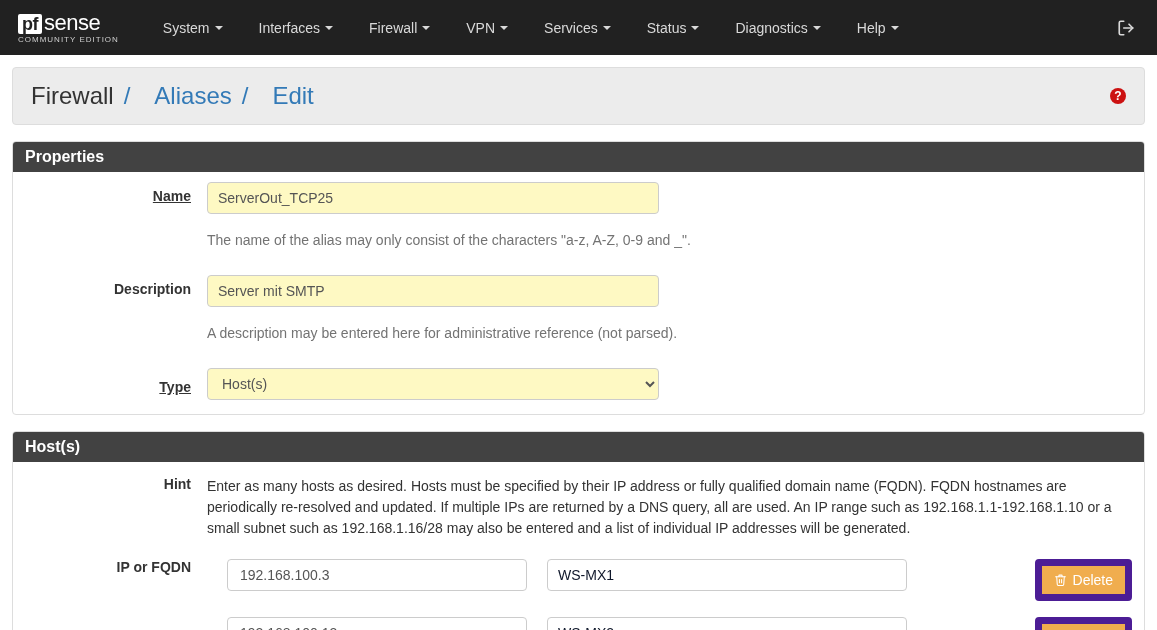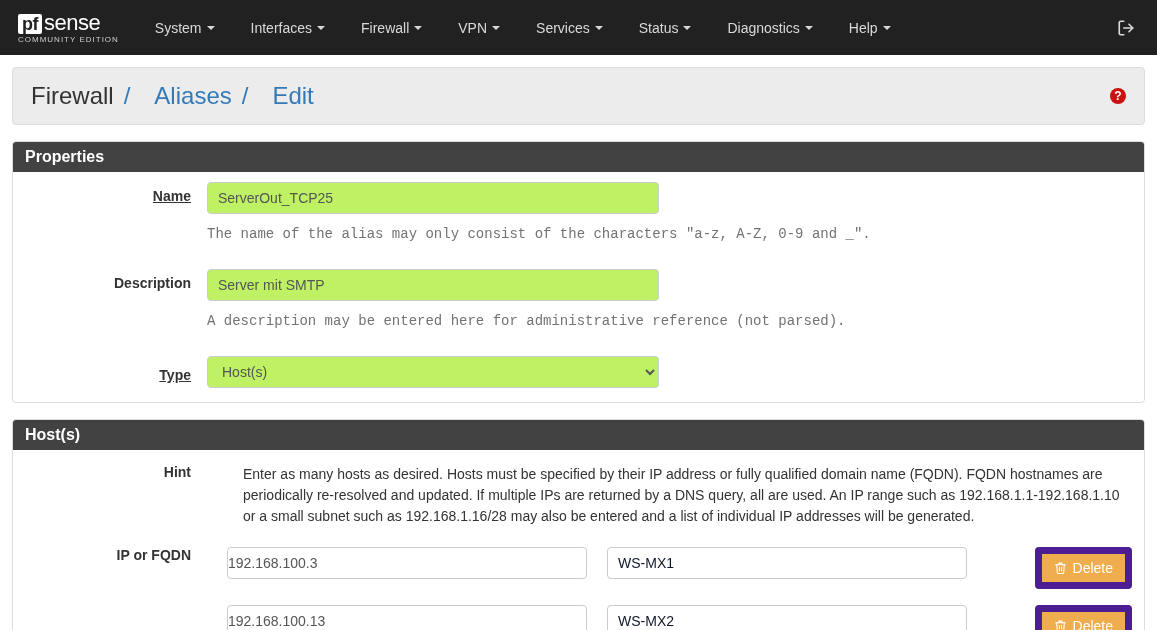--- a/index.html
+++ b/index.html
@@ -18,6 +18,7 @@
     display: flex;
     align-items: center;
     padding: 0 8px 0 0;
+    gap: 8px;
   }
   .brand {
     display: flex;

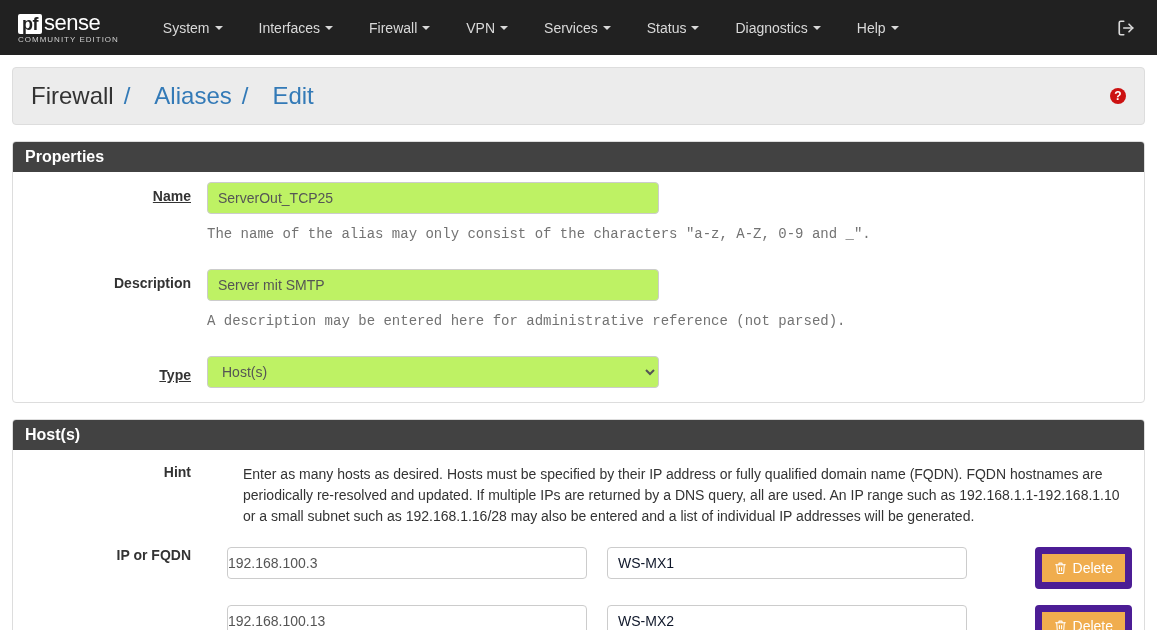--- a/index.html
+++ b/index.html
@@ -149,7 +149,7 @@
     padding: 4px 10px;
     font-size: 14px;
     color: #555;
-    background: #bef264;
+    background: #fef9c3;
     border: 1px solid #ccc;
     border-radius: 4px;
   }

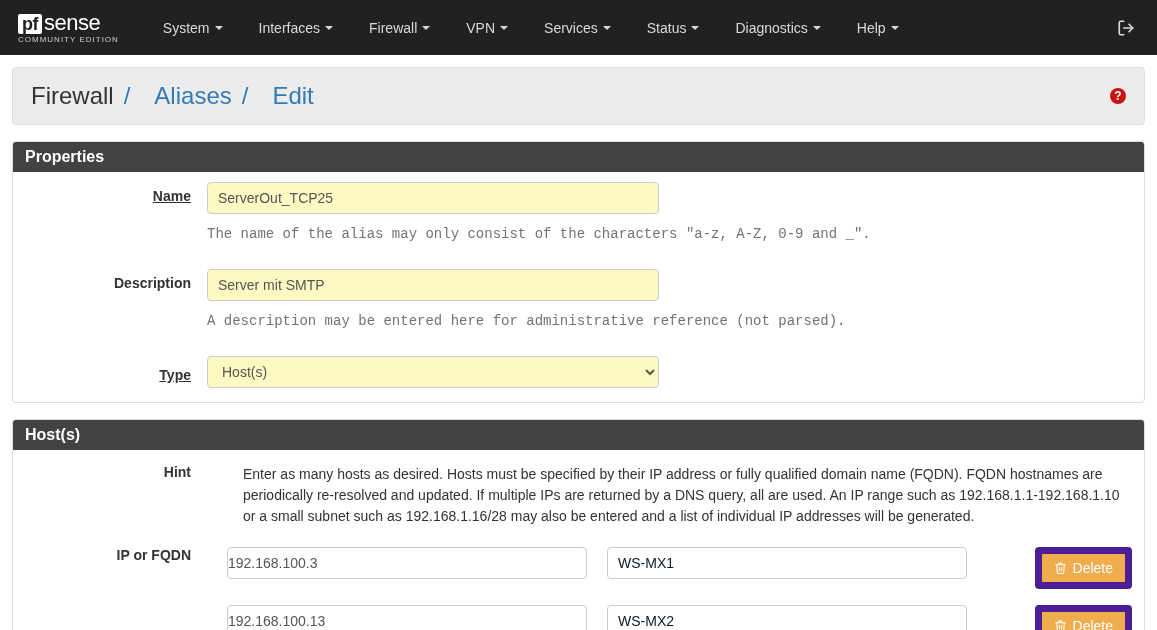--- a/index.html
+++ b/index.html
@@ -158,9 +158,8 @@
   .help-text {
     color: #737373;
     font-size: 14px;
-    margin-top: 10px;
+    margin-top: 16px;
     line-height: 1.5;
-    font-family: Liberation Mono, monospace;
   }
 
   

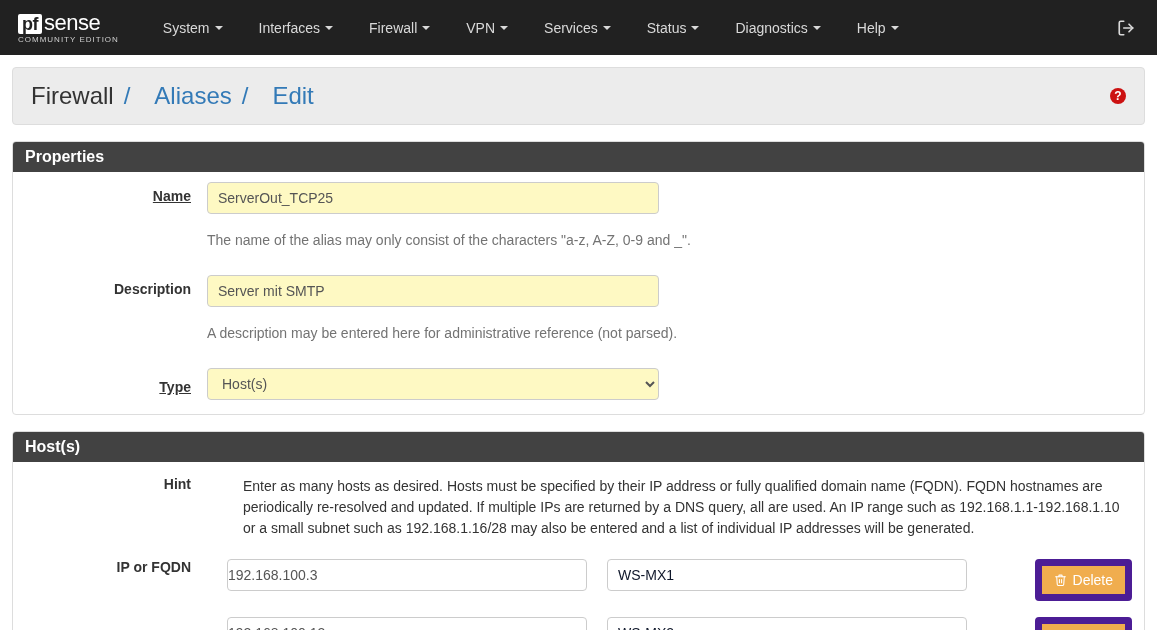--- a/index.html
+++ b/index.html
@@ -211,7 +211,6 @@
   .hint-row {
     display: flex;
     padding: 14px 12px 12px;
-    gap: 36px;
   }
   .hint-label {
     width: 182px;

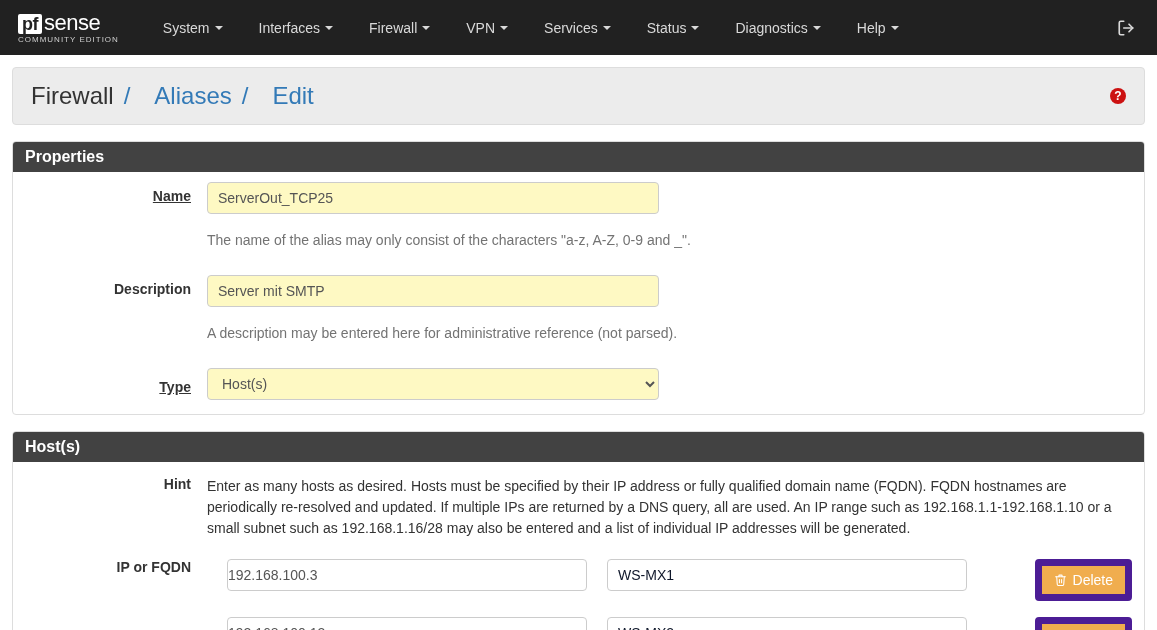--- a/index.html
+++ b/index.html
@@ -176,9 +176,9 @@
     font-weight: 700;
   }
   .host-ip {
-    width: 360px;
+    width: 300px;
     height: 32px;
-    padding: 4px 0;
+    padding: 4px 12px;
     border: 1px solid #ccc;
     border-radius: 4px;
     font-size: 14px;

